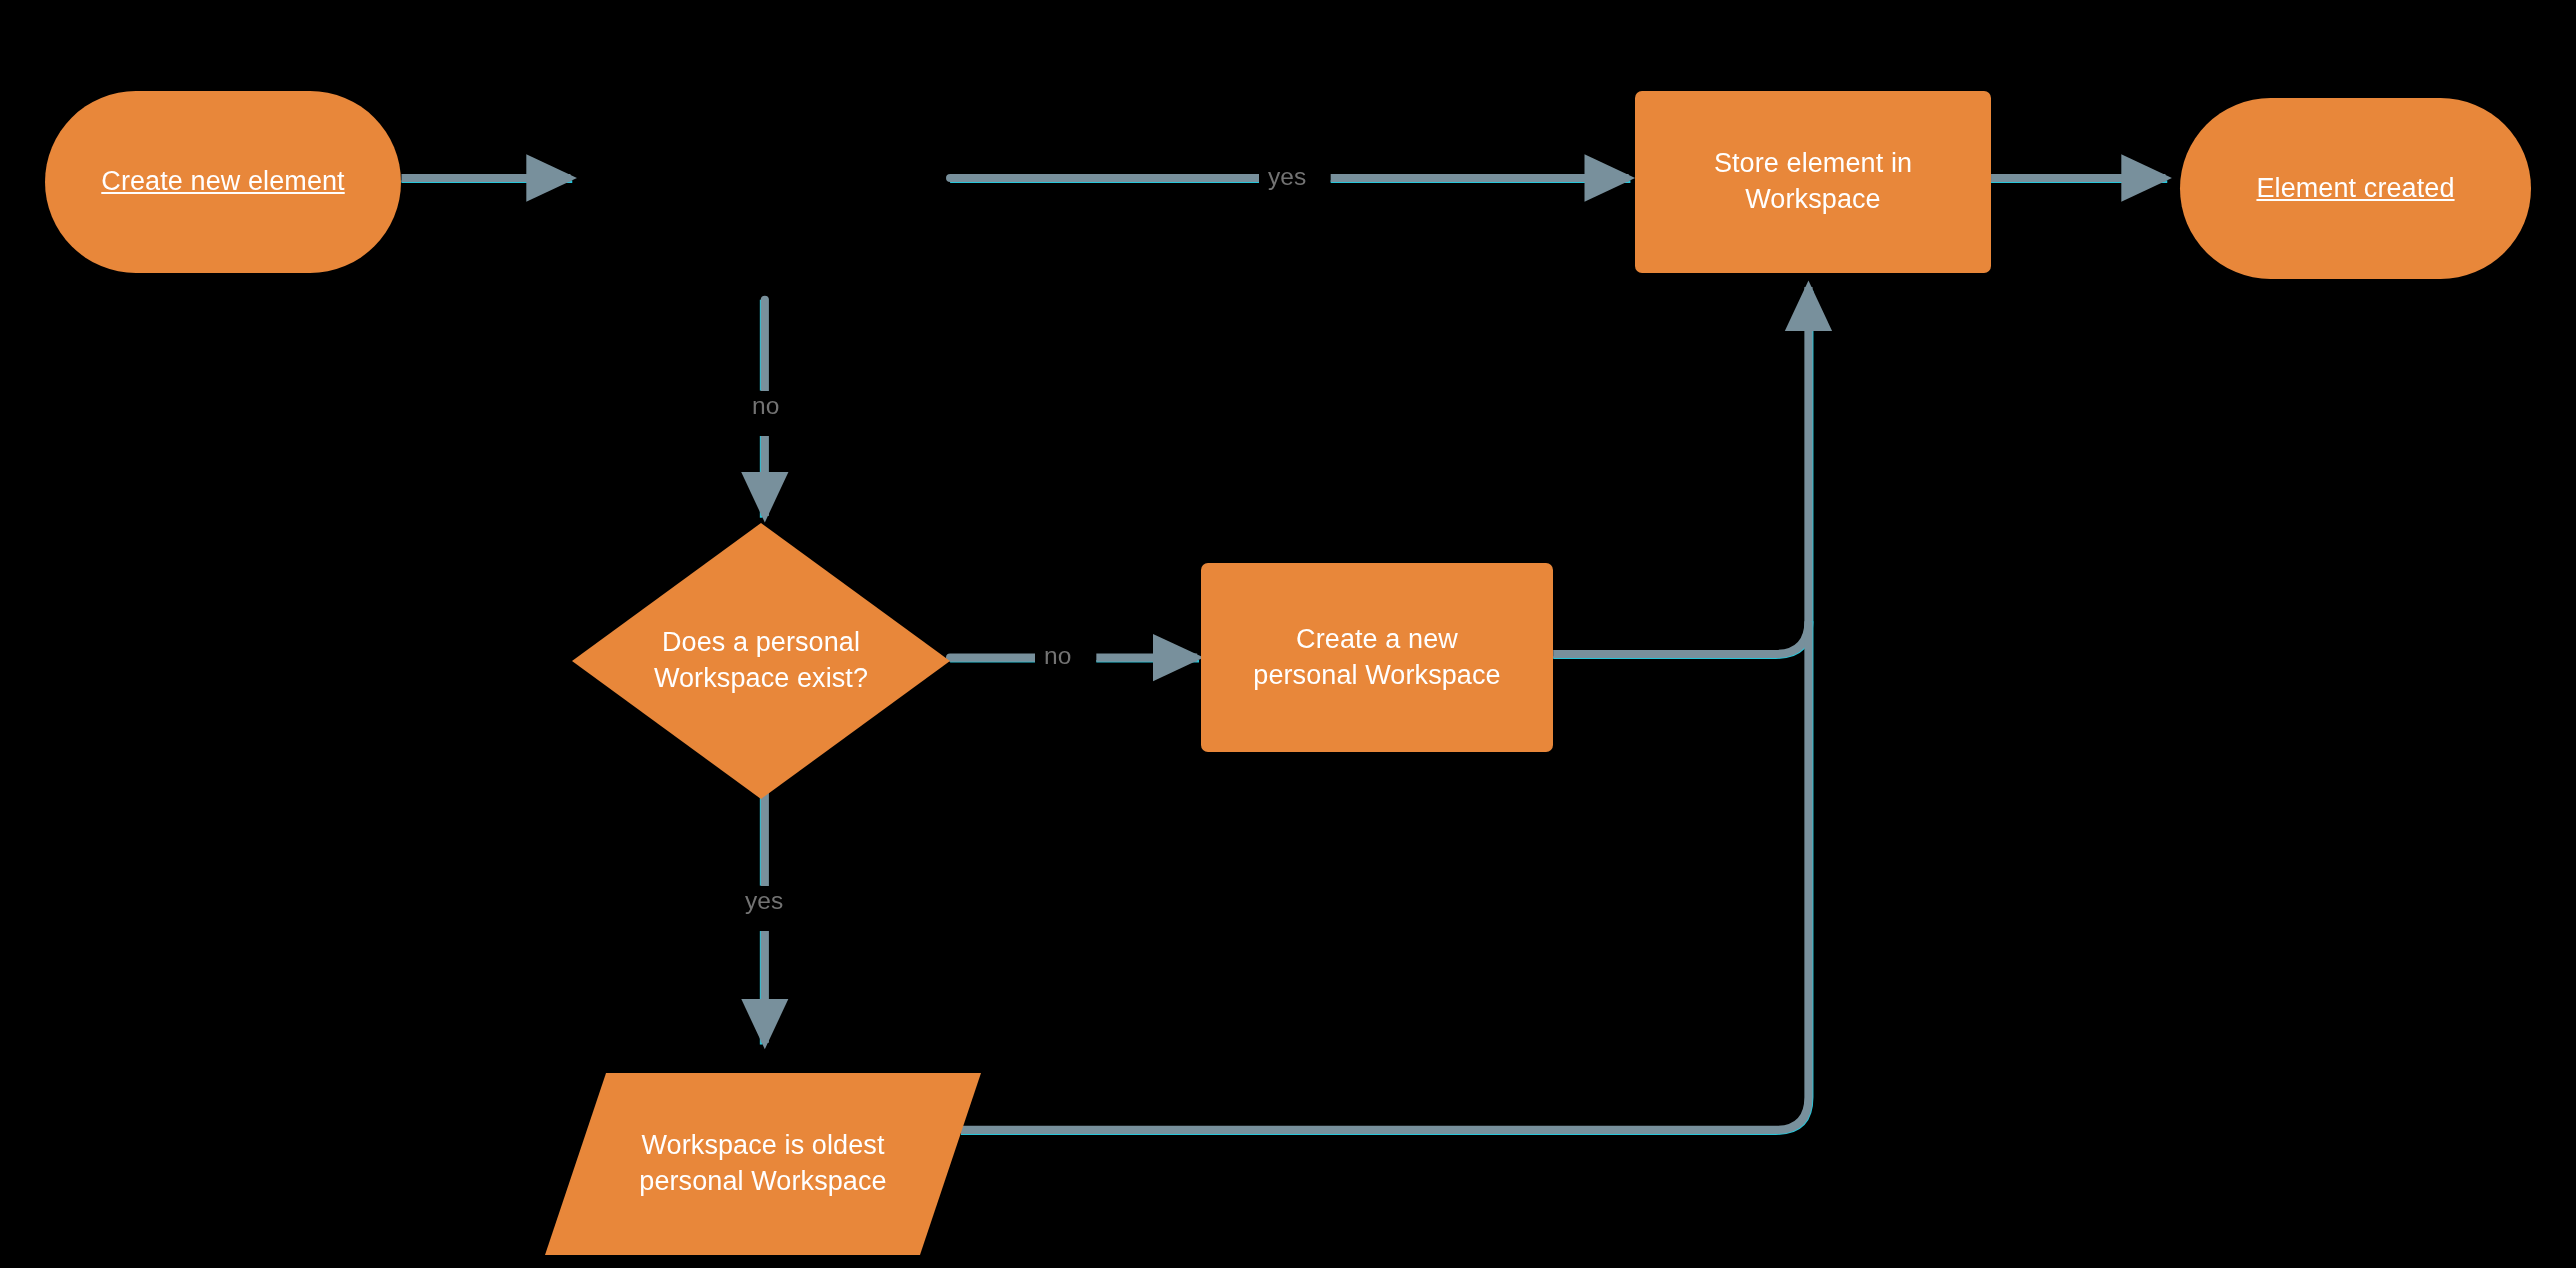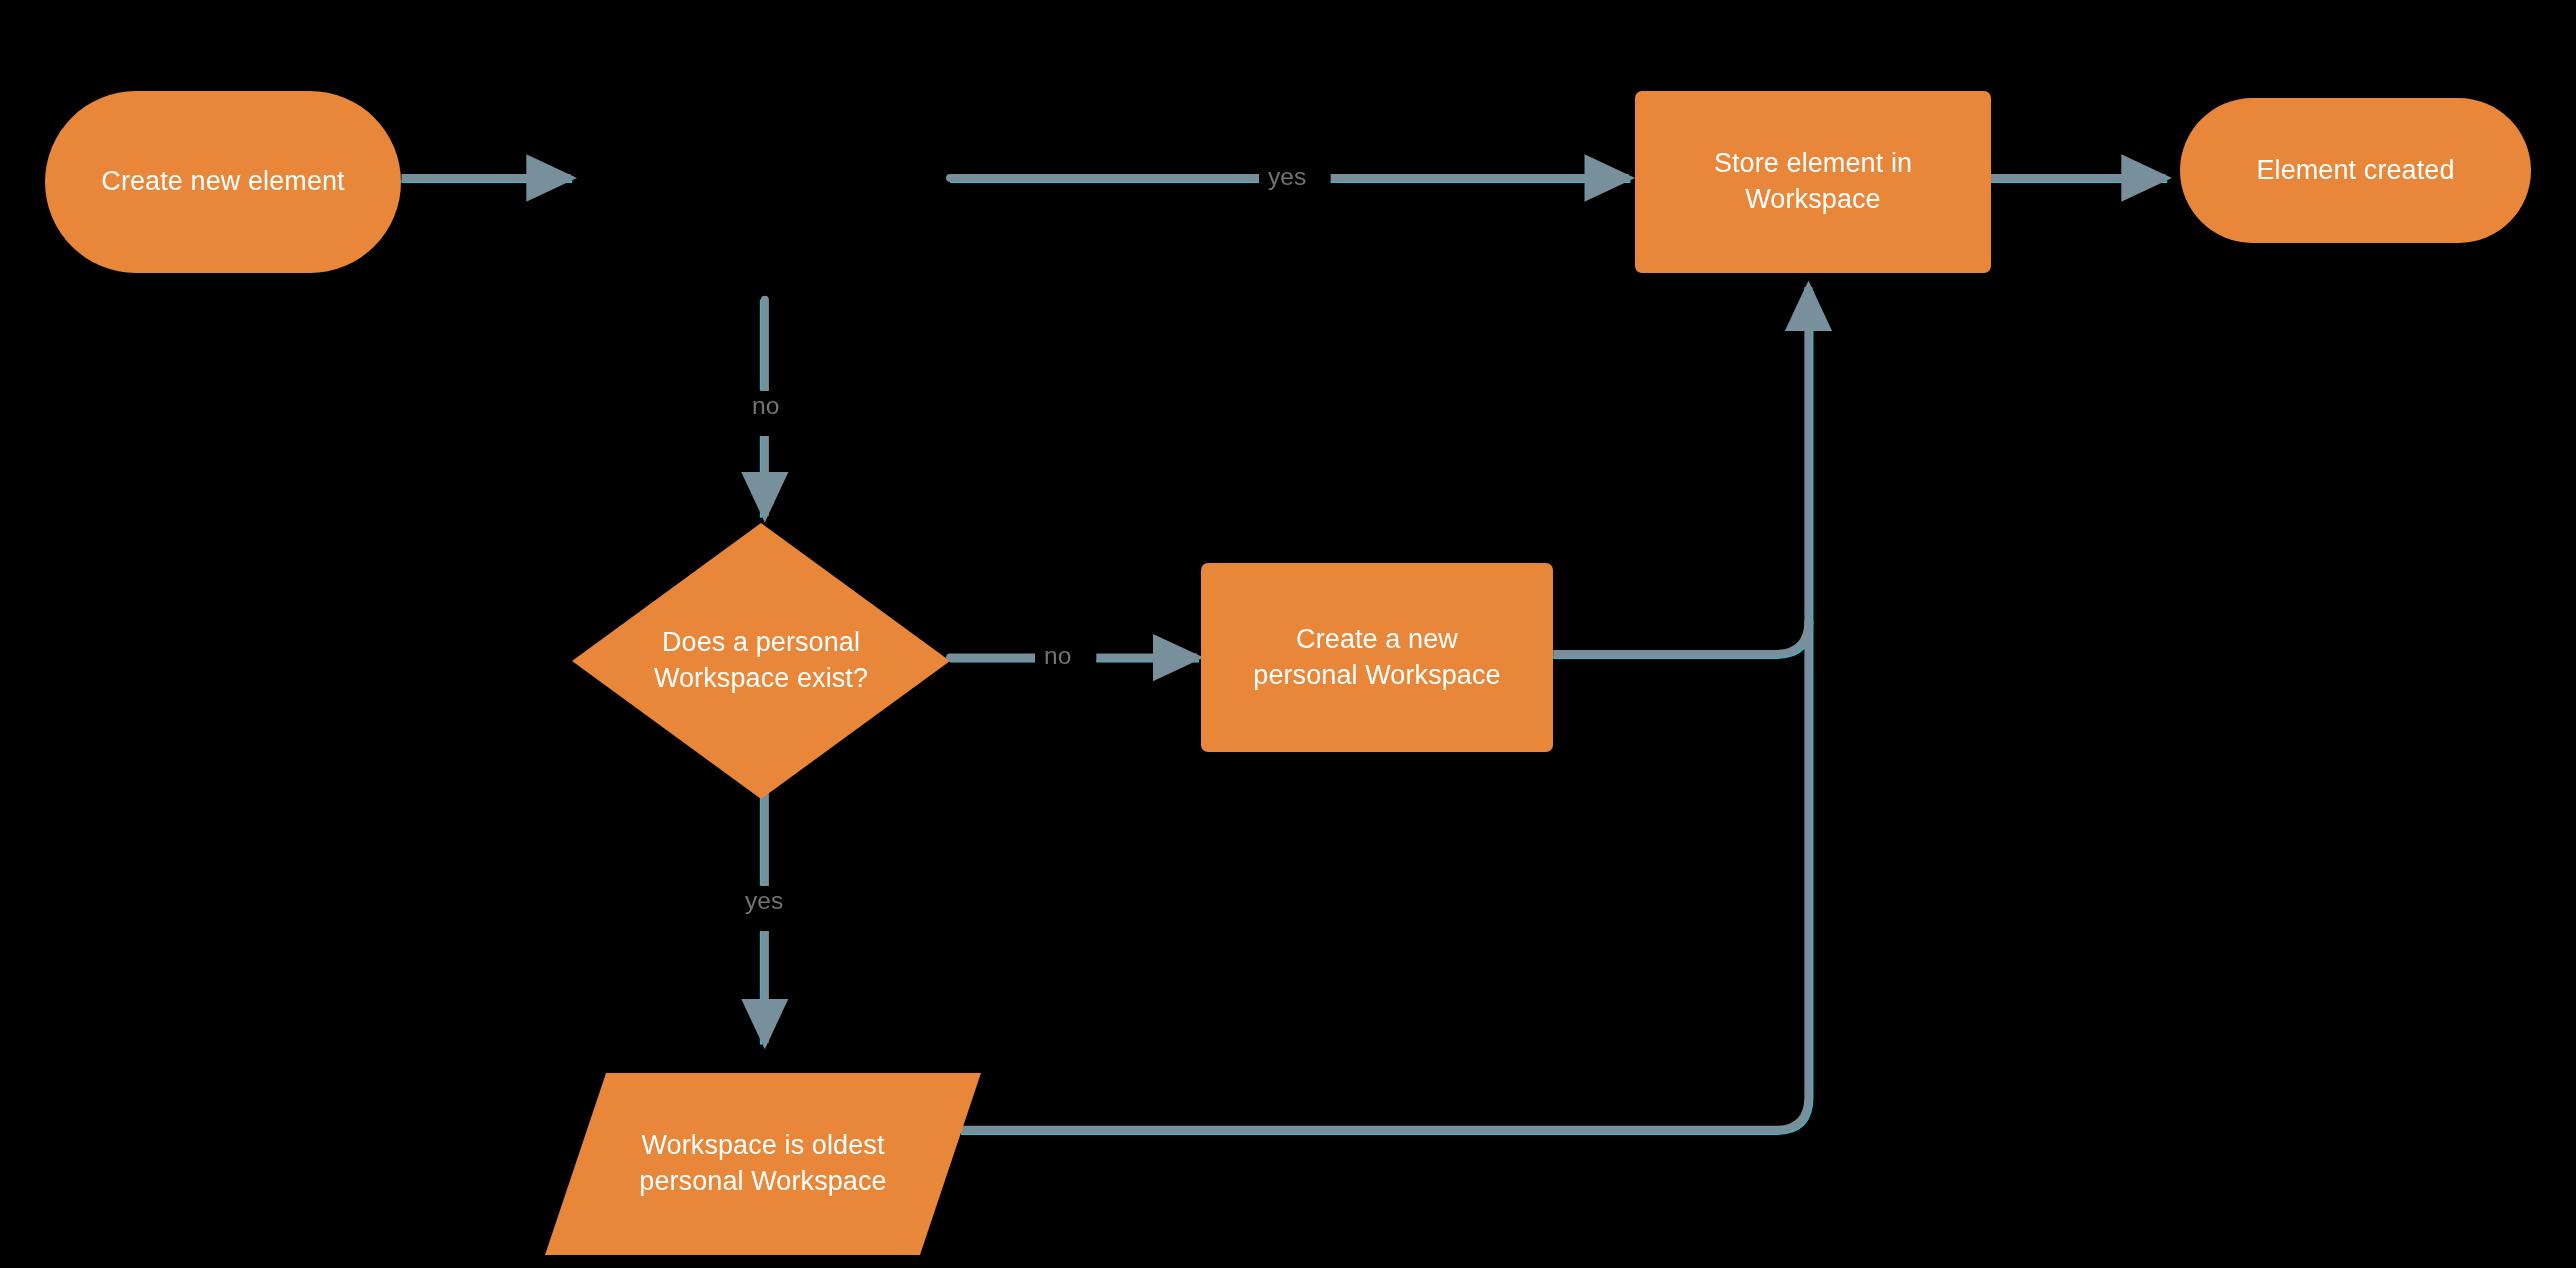--- a/index.html
+++ b/index.html
@@ -47,6 +47,7 @@
   .shape-terminator {
     background: #E8873A;
     border-radius: 91px;
+    text-decoration: underline;
   }
   .shape-process {
     background: #E8873A;

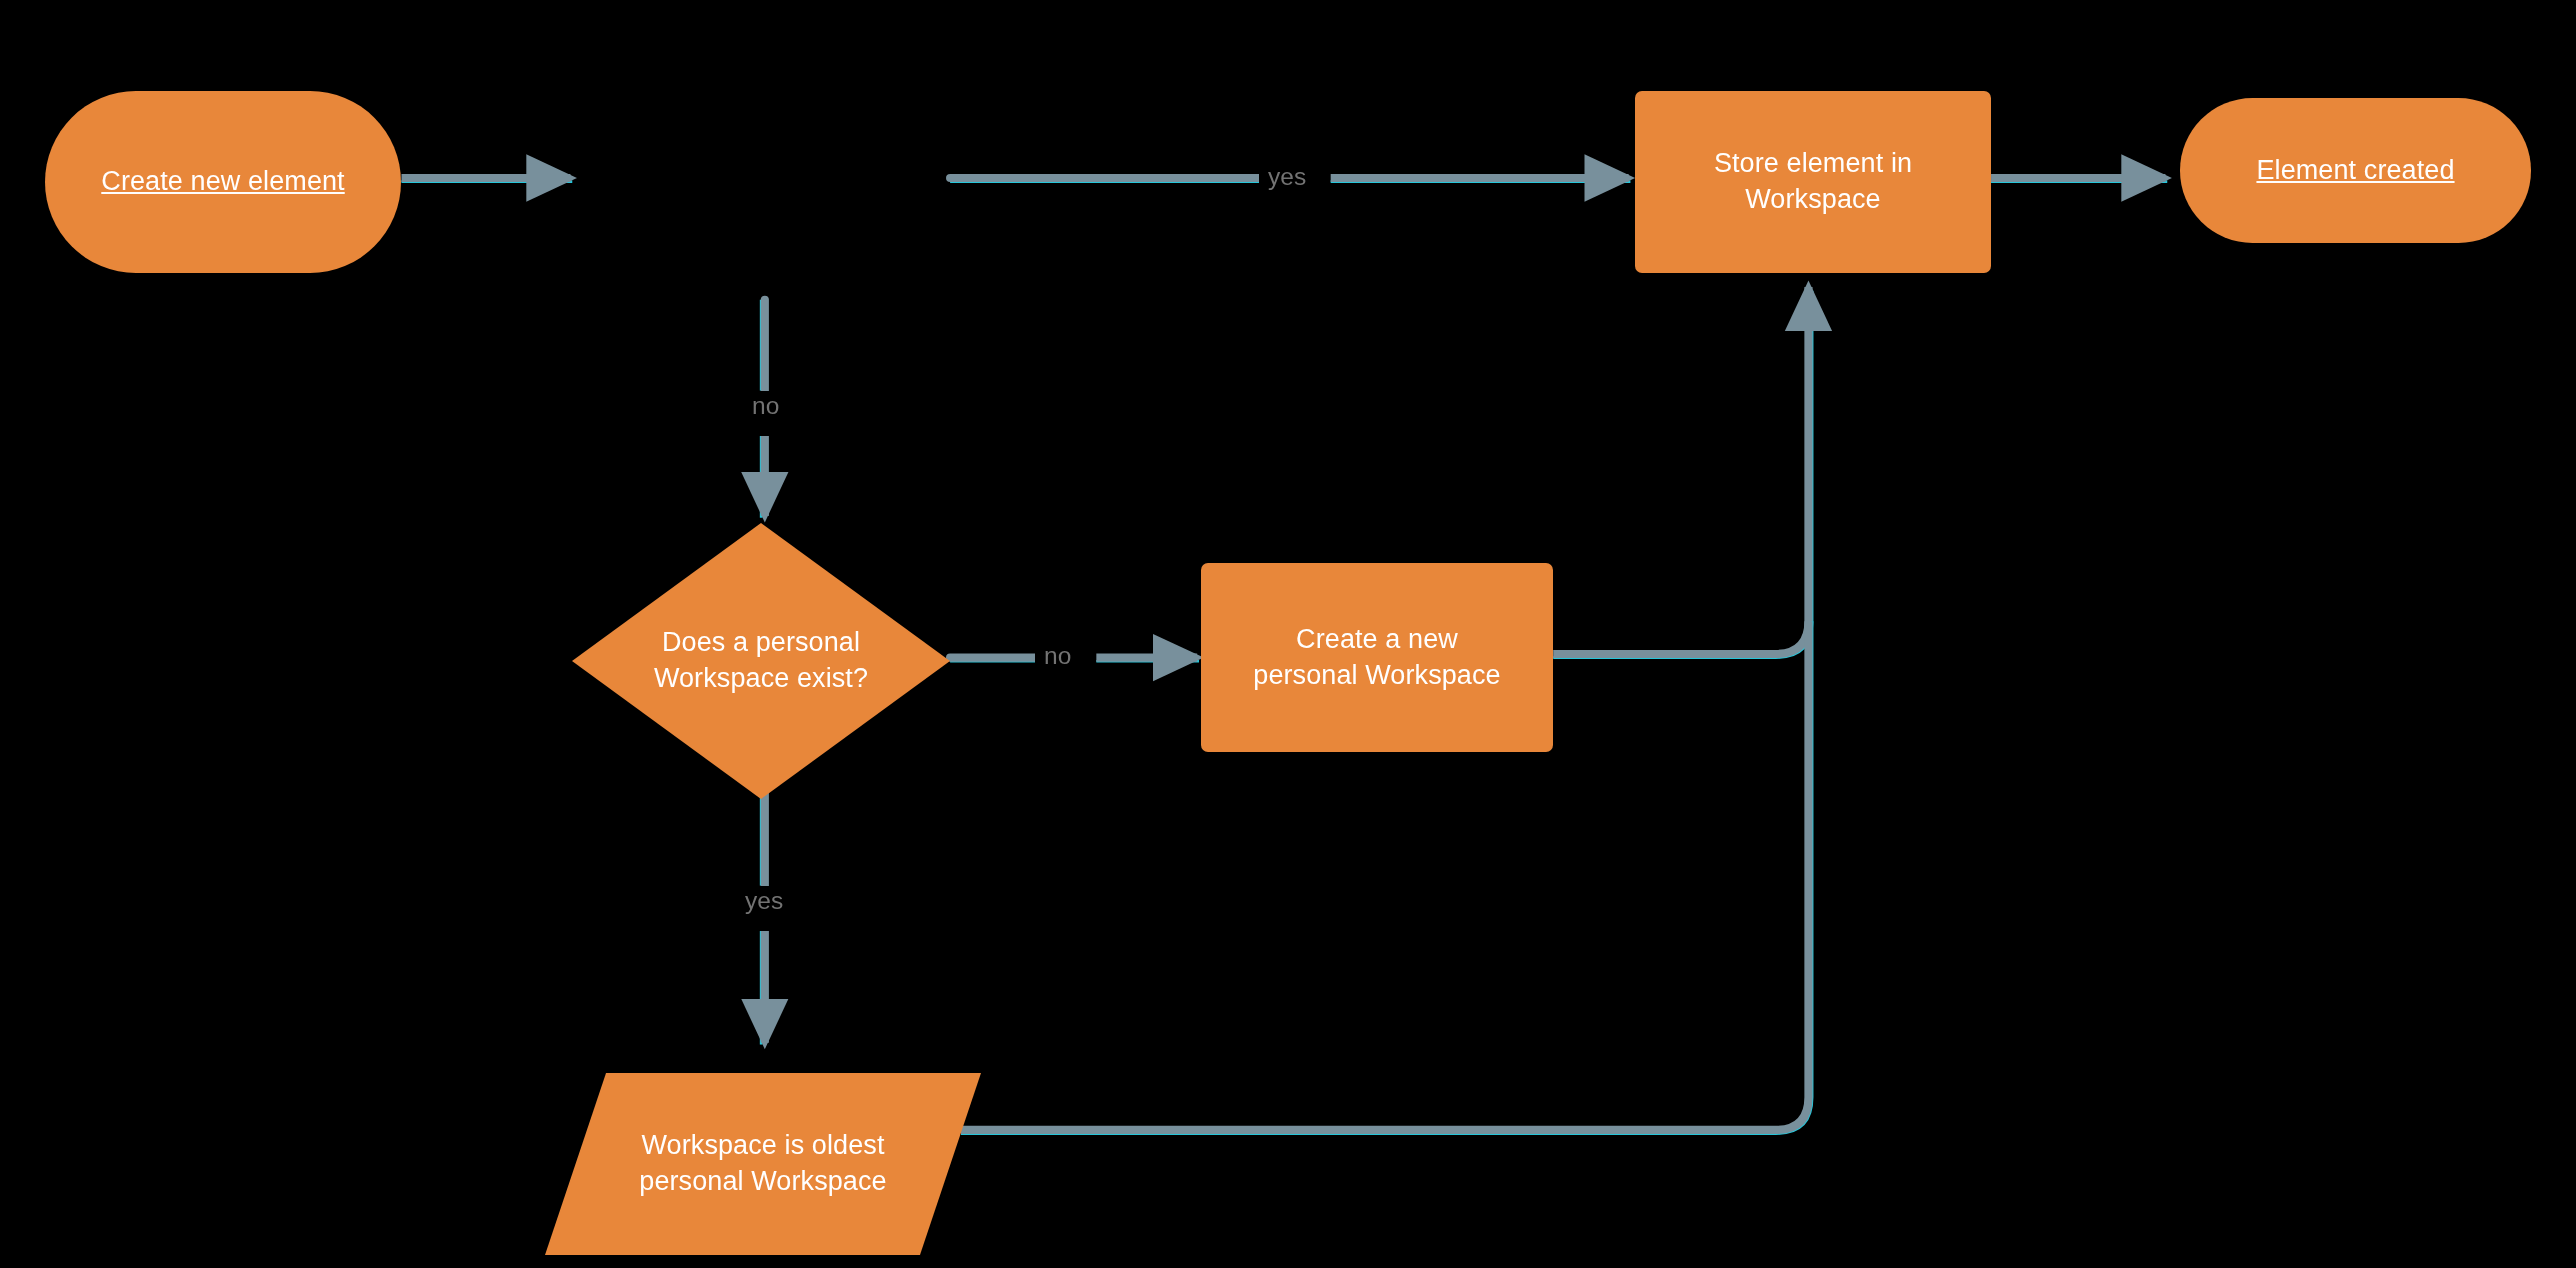--- a/index.html
+++ b/index.html
@@ -165,7 +165,7 @@
 Workspace</span>
   </div>
 
-  <div class="node shape-terminator" style="left:2180px; top:98px; width:351px; height:145px;">
+  <div class="node shape-terminator" style="left:2180px; top:98px; width:351px; height:181px;">
     <span class="label">Element created</span>
   </div>
 

